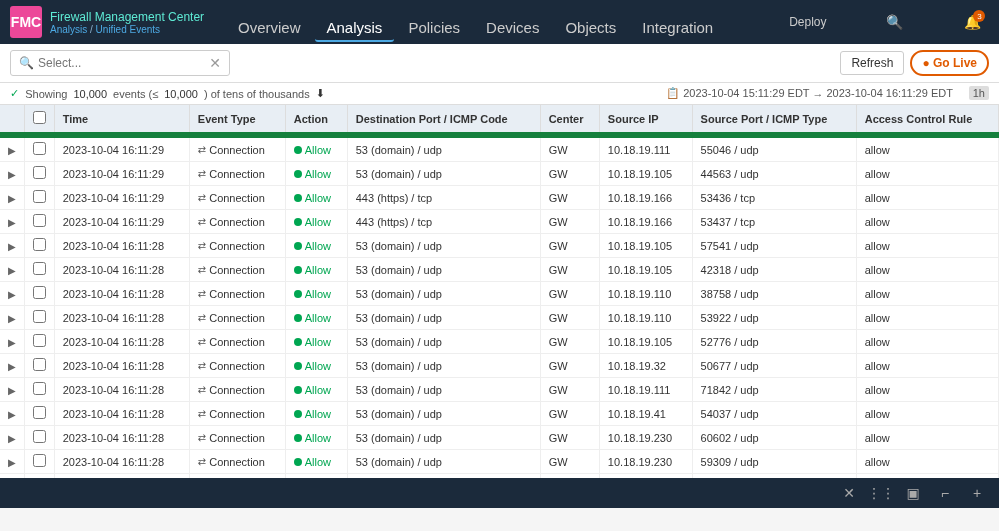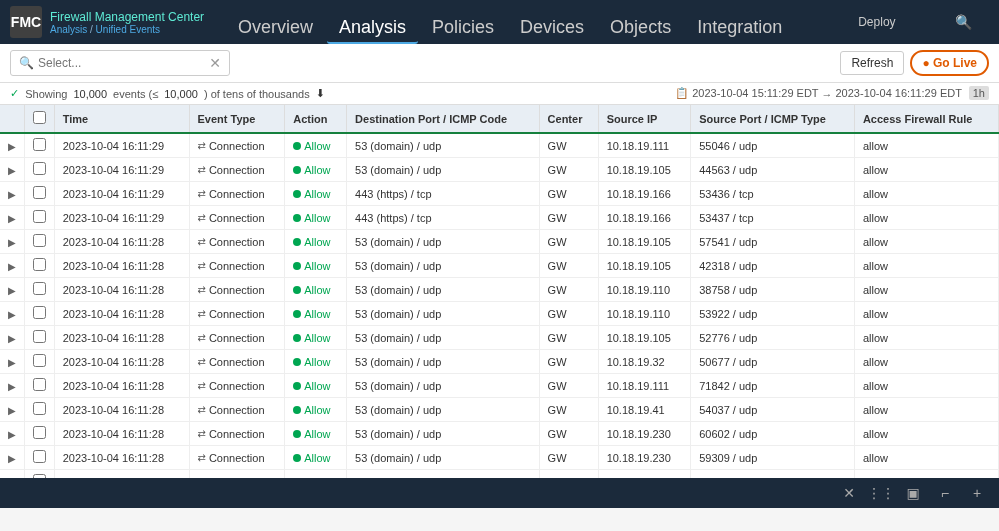--- a/index.html
+++ b/index.html
@@ -8,7 +8,7 @@
     
     .header { background: #1b2a3b; color: white; height: 44px; display: flex; align-items: center; padding: 0 10px; gap: 16px; }
     .logo-area { display: flex; align-items: center; gap: 8px; min-width: 200px; }
-    .logo-box { width: 32px; height: 32px; background: #404040; border-radius: 3px; display: flex; align-items: center; justify-content: center; color: white; font-size: 14px; font-weight: bold; }
+    .logo-box { width: 32px; height: 32px; background: #ec4899; border-radius: 3px; display: flex; align-items: center; justify-content: center; color: white; font-size: 14px; font-weight: bold; }
     .app-title { font-size: 12px; font-weight: normal; color: #5eead4; }
     .app-subtitle { font-size: 10px; color: #8ab0cc; }
     .nav-links { display: flex; gap: 2px; flex: 1; }

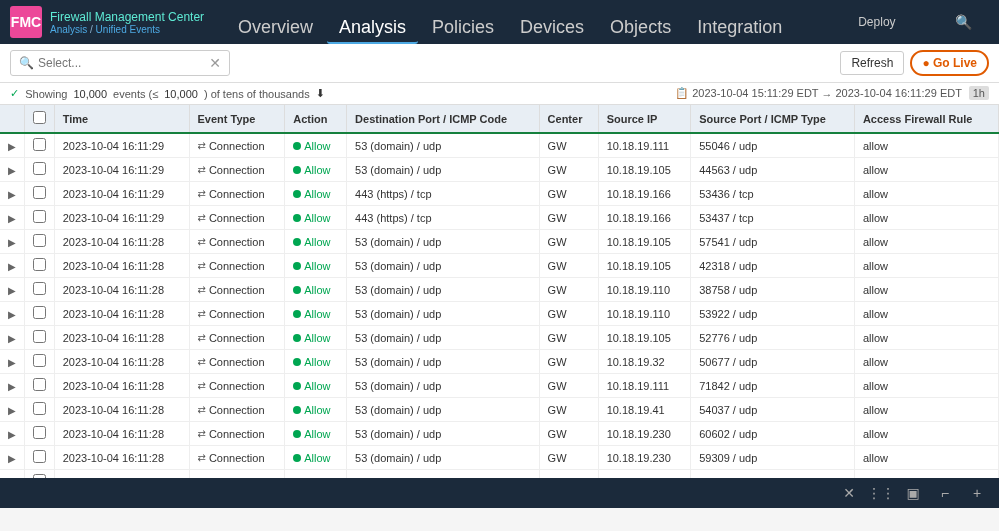--- a/index.html
+++ b/index.html
@@ -12,7 +12,7 @@
     .app-title { font-size: 12px; font-weight: normal; color: #5eead4; }
     .app-subtitle { font-size: 10px; color: #8ab0cc; }
     .nav-links { display: flex; gap: 2px; flex: 1; }
-    .nav-item { color: #ccc; padding: 4px 12px; cursor: pointer; font-size: 18px; border-radius: 3px; text-decoration: none; margin-top: 12px; }
+    .nav-item { color: #ccc; padding: 4px 12px; cursor: pointer; font-size: 15px; border-radius: 3px; text-decoration: none; margin-top: 12px; }
     .nav-item.active { color: white; border-bottom: 2px solid #4da9e3; }
     .header-right { display: flex; align-items: center; gap: 12px; }
     .header-icon { color: #aaa; cursor: pointer; font-size: 14px; margin-left: 48px; }

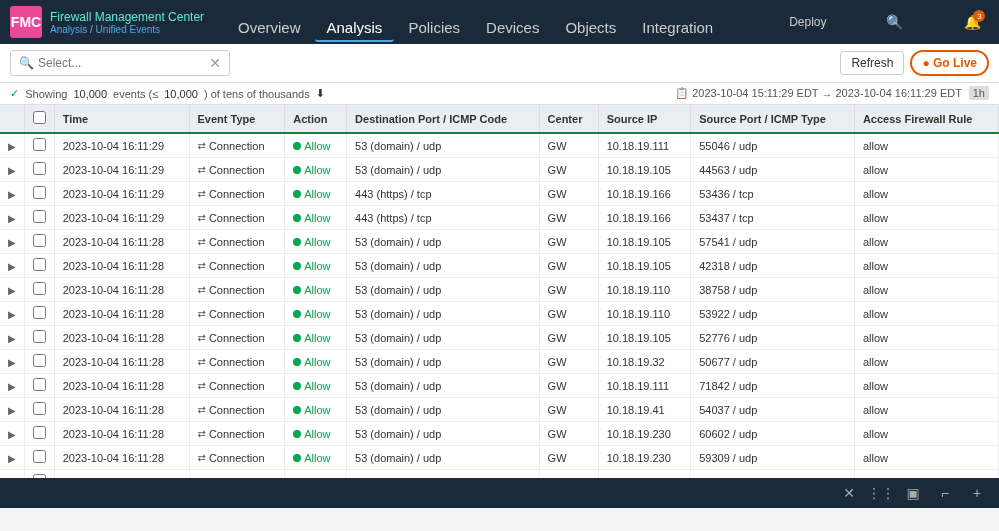--- a/index.html
+++ b/index.html
@@ -115,7 +115,7 @@
     <span>2023-10-04  15:11:29 EDT</span>
     <span>→</span>
     <span>2023-10-04  16:11:29 EDT</span>
-    <span style="margin-left:4px;background:#ddd;padding:1px 4px;border-radius:2px;">1h</span>
+    <span style="margin-left:13px;background:#ddd;padding:1px 4px;border-radius:2px;">1h</span>
   </div>
 </div>
 

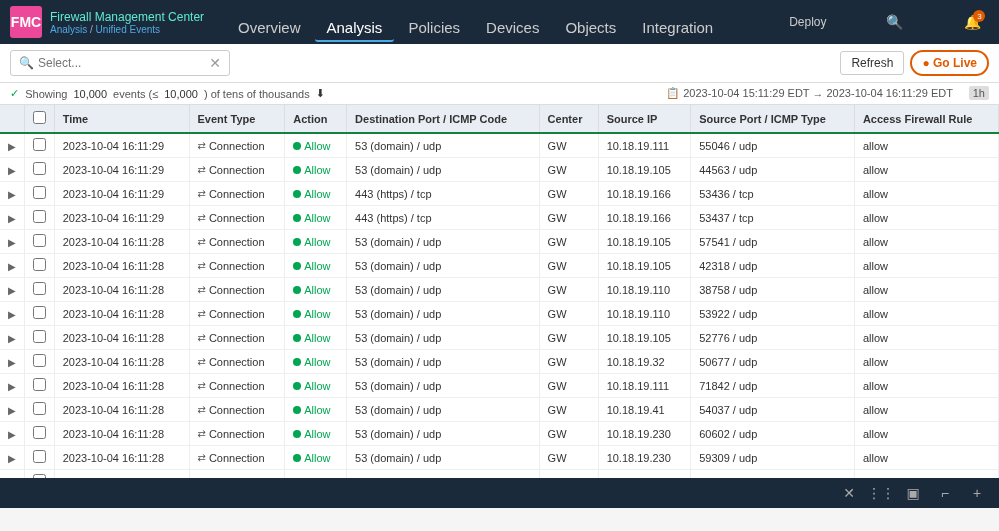--- a/index.html
+++ b/index.html
@@ -39,7 +39,7 @@
     .table-container { background: white; overflow-y: auto; height: calc(531px - 44px - 14px - 44px - 26px - 30px); }
     table { width: 100%; border-collapse: collapse; }
     thead { background: #e8eef4; }
-    th { padding: 6px 8px; text-align: left; font-size: 11px; font-weight: bold; color: #333; border-bottom: 2px solid #15803d; border-right: 1px solid #ddd; white-space: nowrap; }
+    th { padding: 6px 8px; text-align: left; font-size: 11px; font-weight: bold; color: #333; border-bottom: 6px solid #15803d; border-right: 1px solid #ddd; white-space: nowrap; }
     td { padding: 4px 8px; font-size: 11px; color: #333; border-bottom: 1px solid #eee; border-right: 1px solid #eee; white-space: nowrap; }
     .expand-btn { color: #666; cursor: pointer; font-size: 10px; }
     .col-checkbox { width: 30px; }

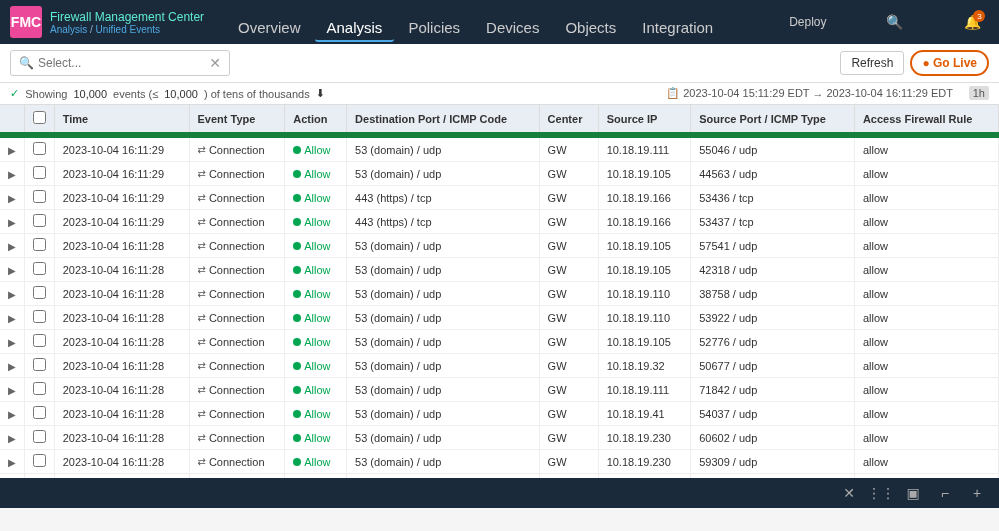--- a/index.html
+++ b/index.html
@@ -132,7 +132,7 @@
         <th>Center</th>
         <th>Source IP</th>
         <th>Source Port / ICMP Type</th>
-        <th>Access Firewall Rule</th>
+        <th>Access Control Rule</th>
       </tr>
     </thead>
     <tbody id="table-body">

